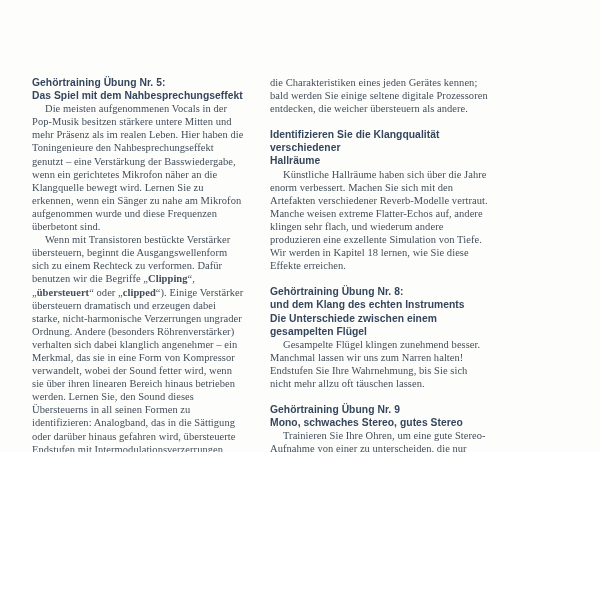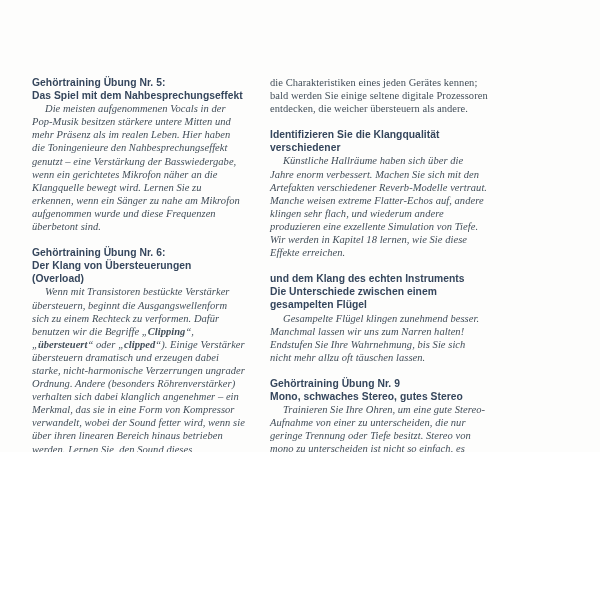--- a/index.html
+++ b/index.html
@@ -32,7 +32,7 @@
     text-align:left;
     letter-spacing:0.05px;
   }
-  .para.indent{text-indent:13px;font-style:italic;}
+  .para.indent{text-indent:13px;}
   .para b{font-weight:bold;margin-top:41px;}
   .heading{
     margin:13px 0 0 0;

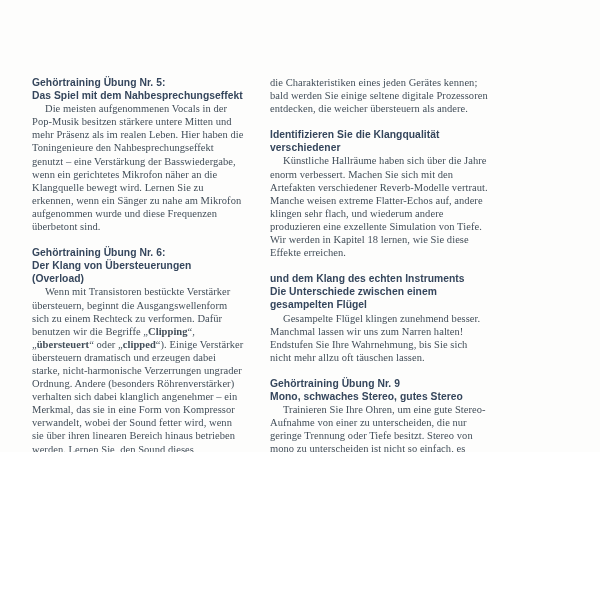--- a/index.html
+++ b/index.html
@@ -85,6 +85,7 @@
         <p class="para"><span>die Charakteristiken eines jeden Gerätes kennen; bald werden Sie einige seltene digitale Prozessoren entdecken, die weicher übersteuern als andere.</span></p>
         <div class="heading">
           <div>Identifizieren Sie die Klangqualität verschiedener</div>
+          <div>Hallräume</div>
         </div>
         <p class="para indent"><span>Künstliche Hallräume haben sich über die Jahre enorm verbessert. Machen Sie sich mit den Artefakten verschiedener Reverb-Modelle vertraut. Manche weisen extreme Flatter-Echos auf, andere klingen sehr flach, und wiederum andere produzieren eine exzellente Simulation von Tiefe. Wir werden in Kapitel 18 lernen, wie Sie diese Effekte erreichen.</span></p>
         <div class="heading">

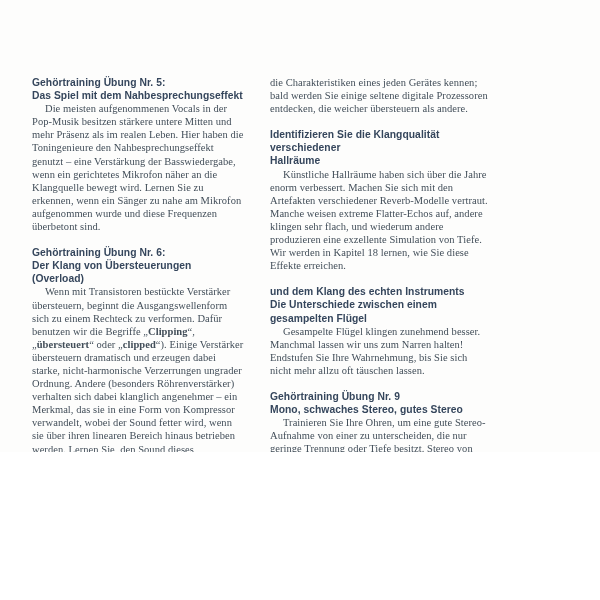--- a/index.html
+++ b/index.html
@@ -75,10 +75,6 @@
           <div>Das Spiel mit dem Nahbesprechungseffekt</div>
         </div>
         <p class="para indent"><span>Die meisten aufgenommenen Vocals in der Pop-Musik besitzen stärkere untere Mitten und mehr Präsenz als im realen Leben. Hier haben die Toningenieure den Nahbesprechungseffekt genutzt – eine Verstärkung der Basswiedergabe, wenn ein gerichtetes Mikrofon näher an die Klangquelle bewegt wird. Lernen Sie zu erkennen, wenn ein Sänger zu nahe am Mikrofon aufgenommen wurde und diese Frequenzen überbetont sind.</span></p>
-        <div class="heading">
-          <div>Gehörtraining Übung Nr. 6:</div>
-          <div>Der Klang von Übersteuerungen (Overload)</div>
-        </div>
         <p class="para indent"><span>Wenn mit Transistoren bestückte Verstärker übersteuern, beginnt die Ausgangswellenform sich zu einem Rechteck zu verformen. Dafür benutzen wir die Begriffe „</span><b>Clipping</b><span>“, „</span><b>übersteuert</b><span>“ oder „</span><b>clipped</b><span>“). Einige Verstärker übersteuern dramatisch und erzeugen dabei starke, nicht-harmonische Verzerrungen ungrader Ordnung. Andere (besonders Röhrenverstärker) verhalten sich dabei klanglich angenehmer – ein Merkmal, das sie in eine Form von Kompressor verwandelt, wobei der Sound fetter wird, wenn sie über ihren linearen Bereich hinaus betrieben werden. Lernen Sie, den Sound dieses Übersteuerns in all seinen Formen zu identifizieren: Analogband, das in die Sättigung oder darüber hinaus gefahren wird, übersteuerte Endstufen mit Intermodulationsverzerrungen, optische Filmverzerrung (wie in den klassischen Tonfilmen der 1930er Jahre). Als eine Trainingsübung studieren Sie die Sättigung bei Pegelspitzen von Klassik- und Pop-Aufnahmen, die mit analogem Band gemacht wurden, im Gegensatz zu modernen digitalen Aufzeichnungen. Lernen Sie</span></p>
       </div>
     <div class="col col-right">

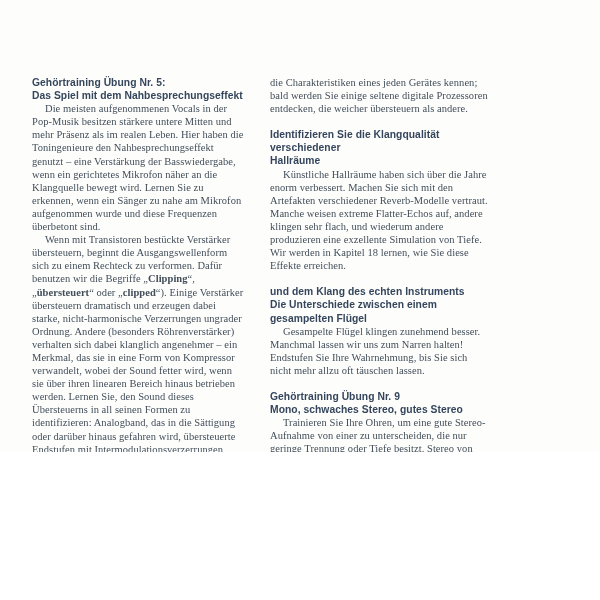--- a/index.html
+++ b/index.html
@@ -85,6 +85,7 @@
         </div>
         <p class="para indent"><span>Künstliche Hallräume haben sich über die Jahre enorm verbessert. Machen Sie sich mit den Artefakten verschiedener Reverb-Modelle vertraut. Manche weisen extreme Flatter-Echos auf, andere klingen sehr flach, und wiederum andere produzieren eine exzellente Simulation von Tiefe. Wir werden in Kapitel 18 lernen, wie Sie diese Effekte erreichen.</span></p>
         <div class="heading">
+          <div>Gehörtraining Übung Nr. 8:</div>
           <div>und dem Klang des echten Instruments</div>
           <div>Die Unterschiede zwischen einem gesampelten Flügel</div>
         </div>

